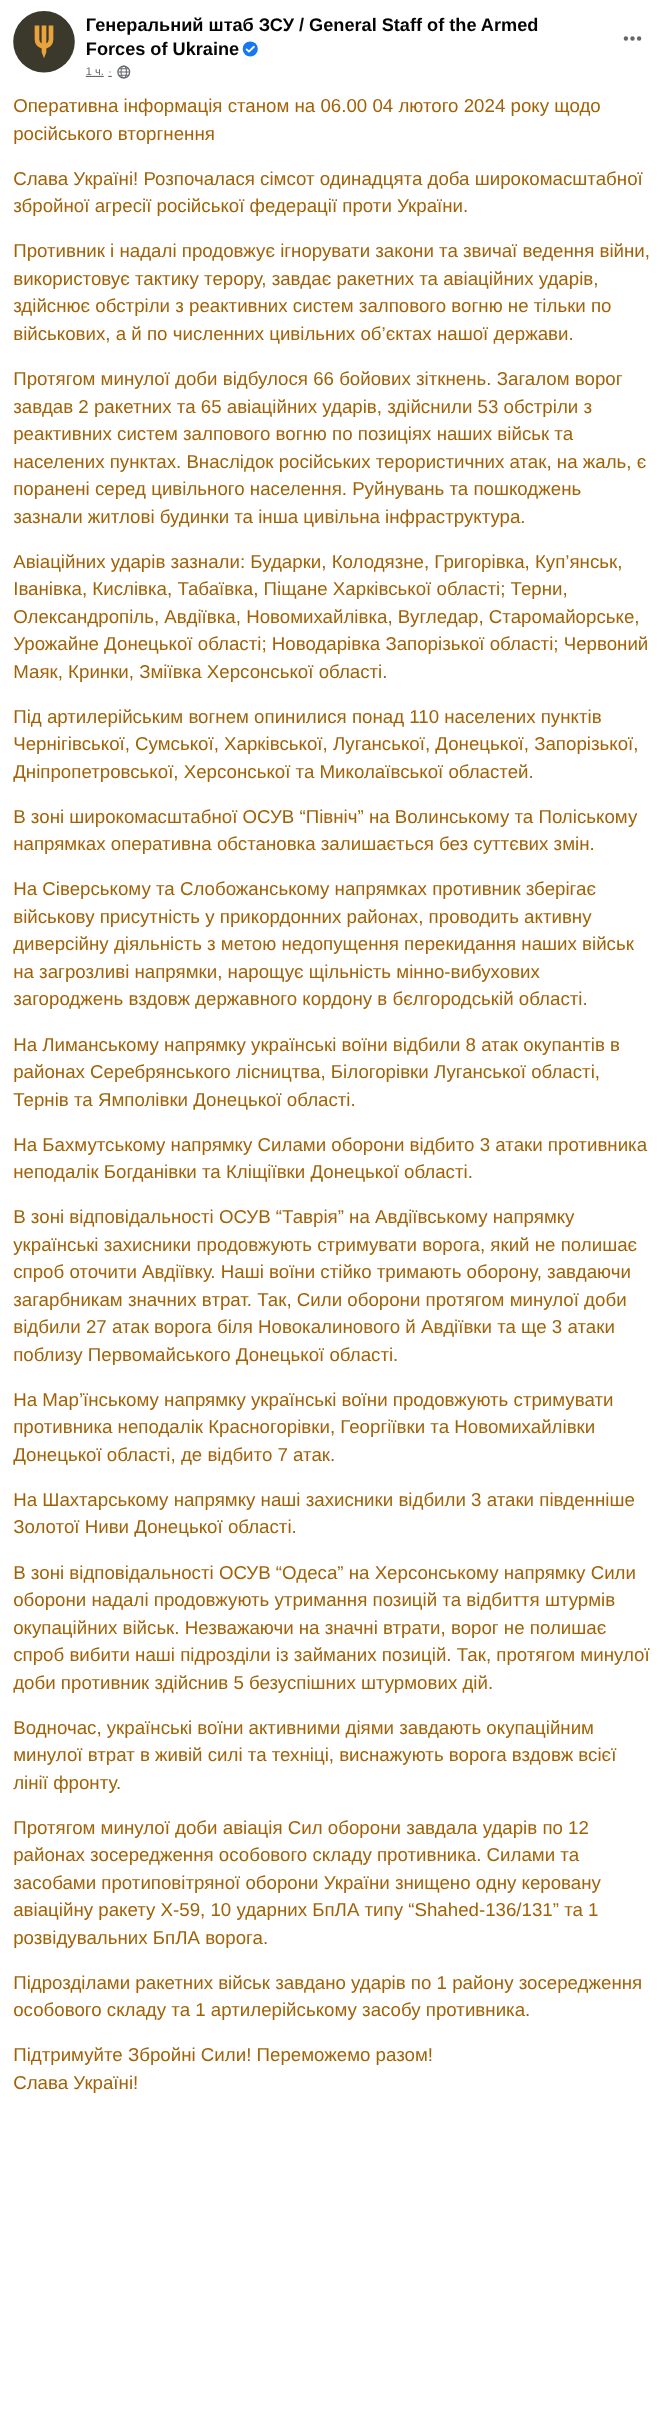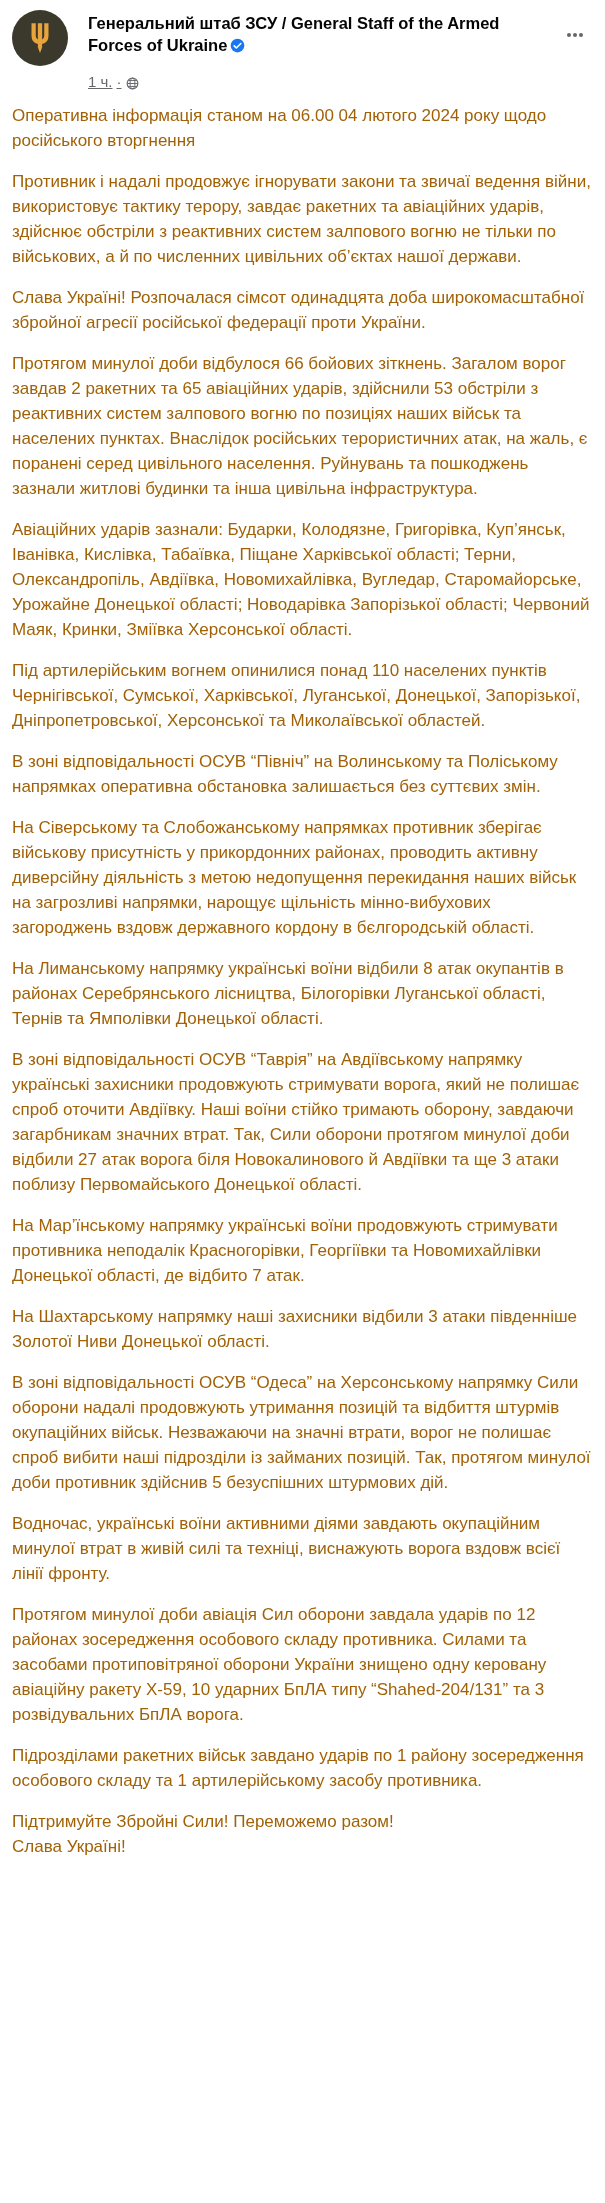--- a/index.html
+++ b/index.html
@@ -19,7 +19,7 @@
   .post-header {
     display: flex;
     align-items: flex-start;
-    gap: 20px;
+    gap: 10px;
     margin-bottom: 12px;
   }
   .avatar {

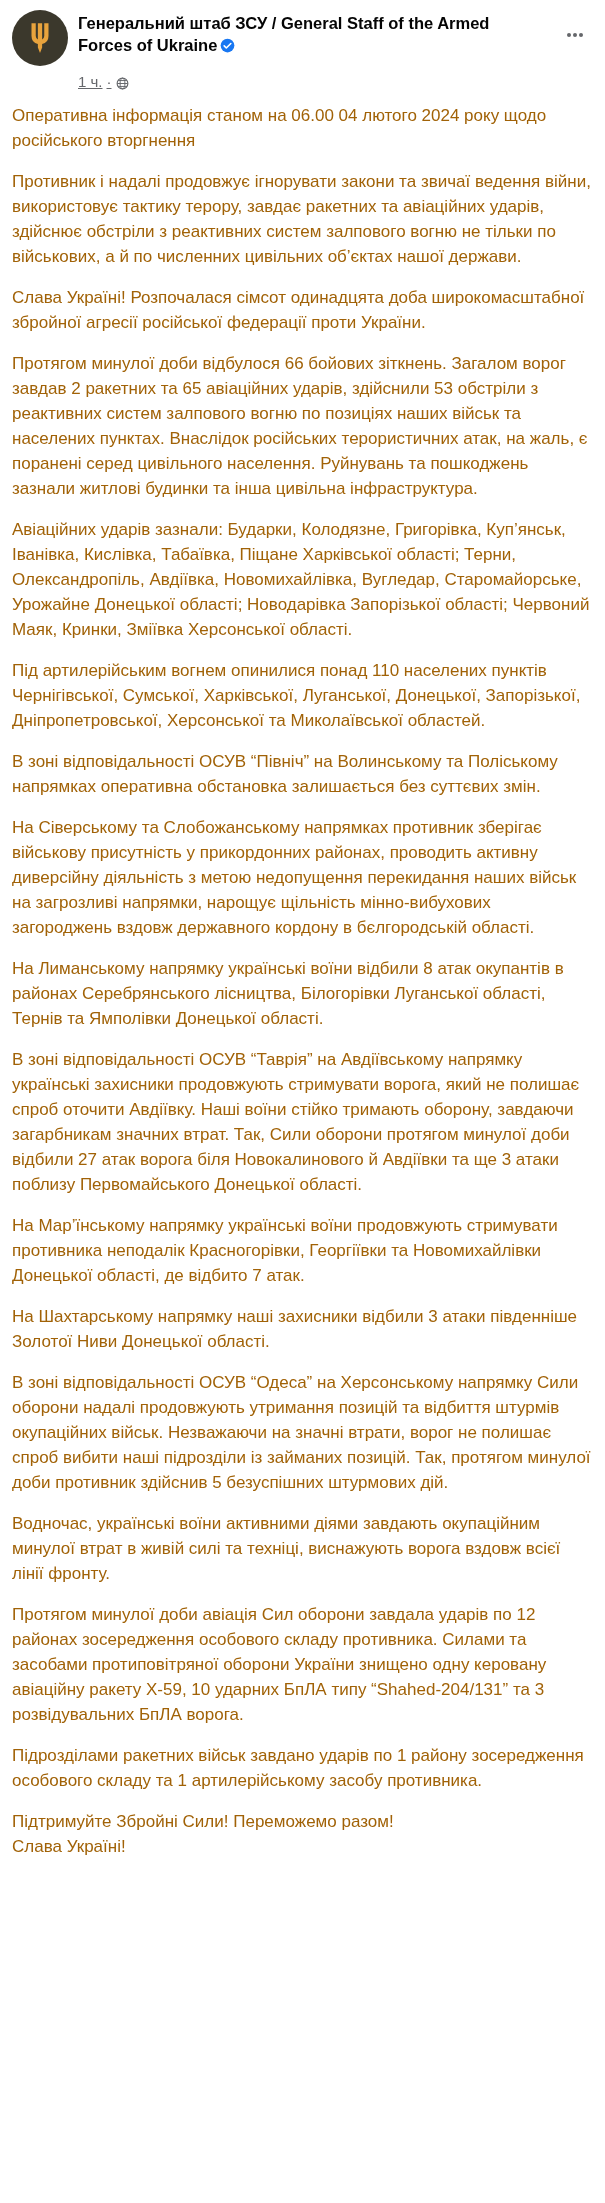--- a/index.html
+++ b/index.html
@@ -54,11 +54,11 @@
     margin-left: 3px;
   }
   .meta-row {
-    margin-top: 15px;
+    margin-top: 2px;
     display: flex;
     align-items: center;
     gap: 4px;
-    font-size: 15px;
+    font-size: 10px;
     color: #65676B;
     line-height: 1.3;
     text-decoration: underline;

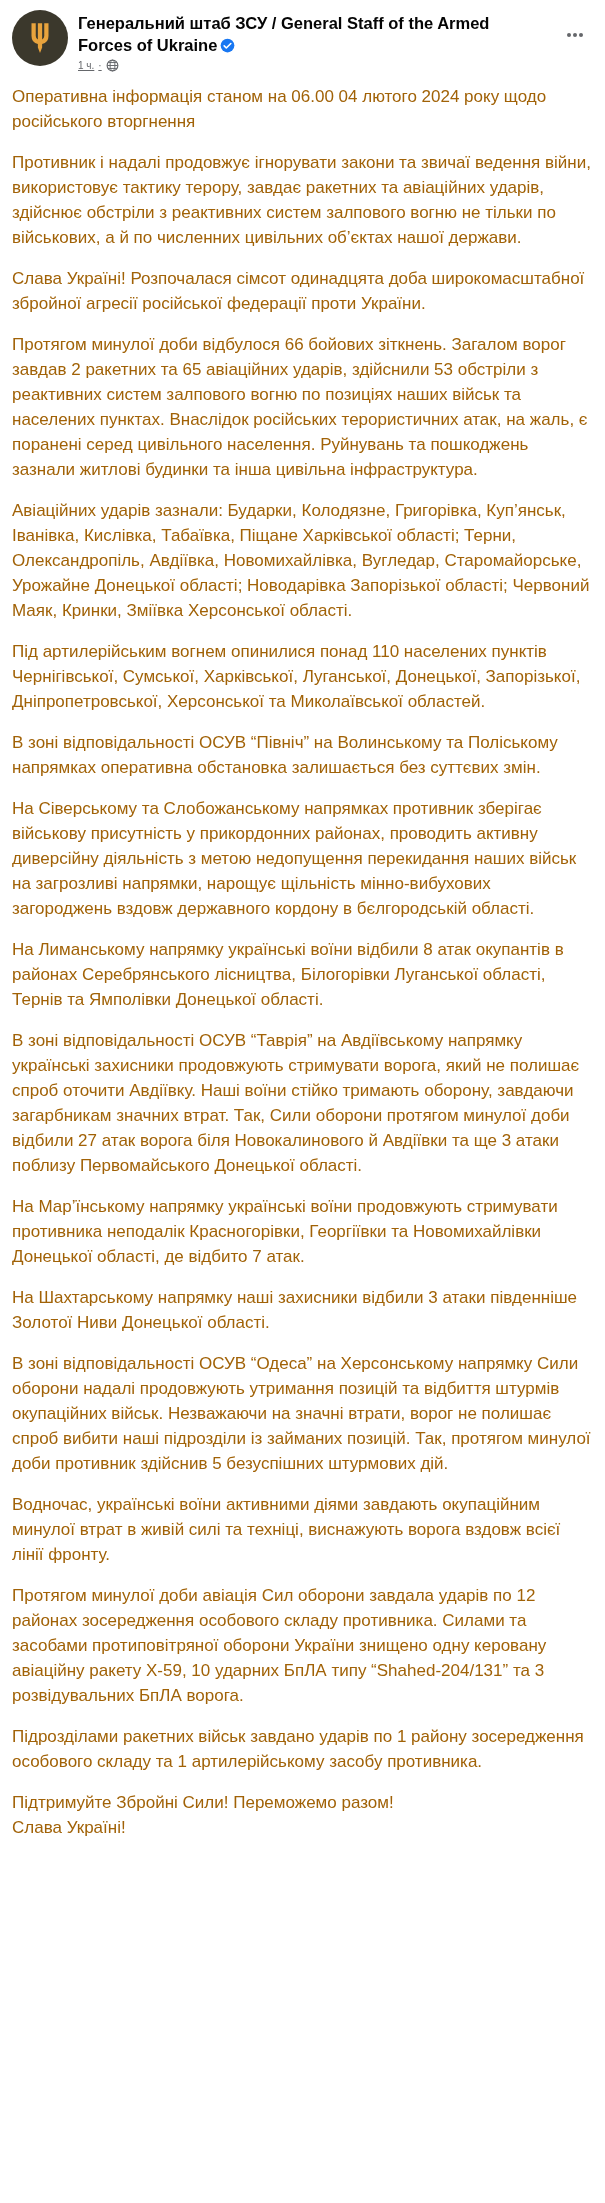--- a/index.html
+++ b/index.html
@@ -144,8 +144,8 @@
 
   <div class="post-text">
       <p class="post-paragraph">Оперативна інформація станом на 06.00 04 лютого 2024 року щодо російського вторгнення</p>
+      <p class="post-paragraph">Слава Україні! Розпочалася сімсот одинадцята доба широкомасштабної збройної агресії російської федерації проти України.</p>
       <p class="post-paragraph">Противник і надалі продовжує ігнорувати закони та звичаї ведення війни, використовує тактику терору, завдає ракетних та авіаційних ударів, здійснює обстріли з реактивних систем залпового вогню не тільки по військових, а й по численних цивільних об’єктах нашої держави.</p>
-      <p class="post-paragraph">Слава Україні! Розпочалася сімсот одинадцята доба широкомасштабної збройної агресії російської федерації проти України.</p>
       <p class="post-paragraph">Протягом минулої доби відбулося 66 бойових зіткнень. Загалом ворог завдав 2 ракетних та 65 авіаційних ударів, здійснили 53 обстріли з реактивних систем залпового вогню по позиціях наших військ та населених пунктах. Внаслідок російських терористичних атак, на жаль, є поранені серед цивільного населення. Руйнувань та пошкоджень зазнали житлові будинки та інша цивільна інфраструктура.</p>
       <p class="post-paragraph">Авіаційних ударів зазнали: Бударки, Колодязне, Григорівка, Куп’янськ, Іванівка, Кислівка, Табаївка, Піщане Харківської області; Терни, Олександропіль, Авдіївка, Новомихайлівка, Вугледар, Старомайорське, Урожайне Донецької області; Новодарівка Запорізької області; Червоний Маяк, Кринки, Зміївка Херсонської області.</p>
       <p class="post-paragraph">Під артилерійським вогнем опинилися понад 110 населених пунктів Чернігівської, Сумської, Харківської, Луганської, Донецької, Запорізької, Дніпропетровської, Херсонської та Миколаївської областей.</p>

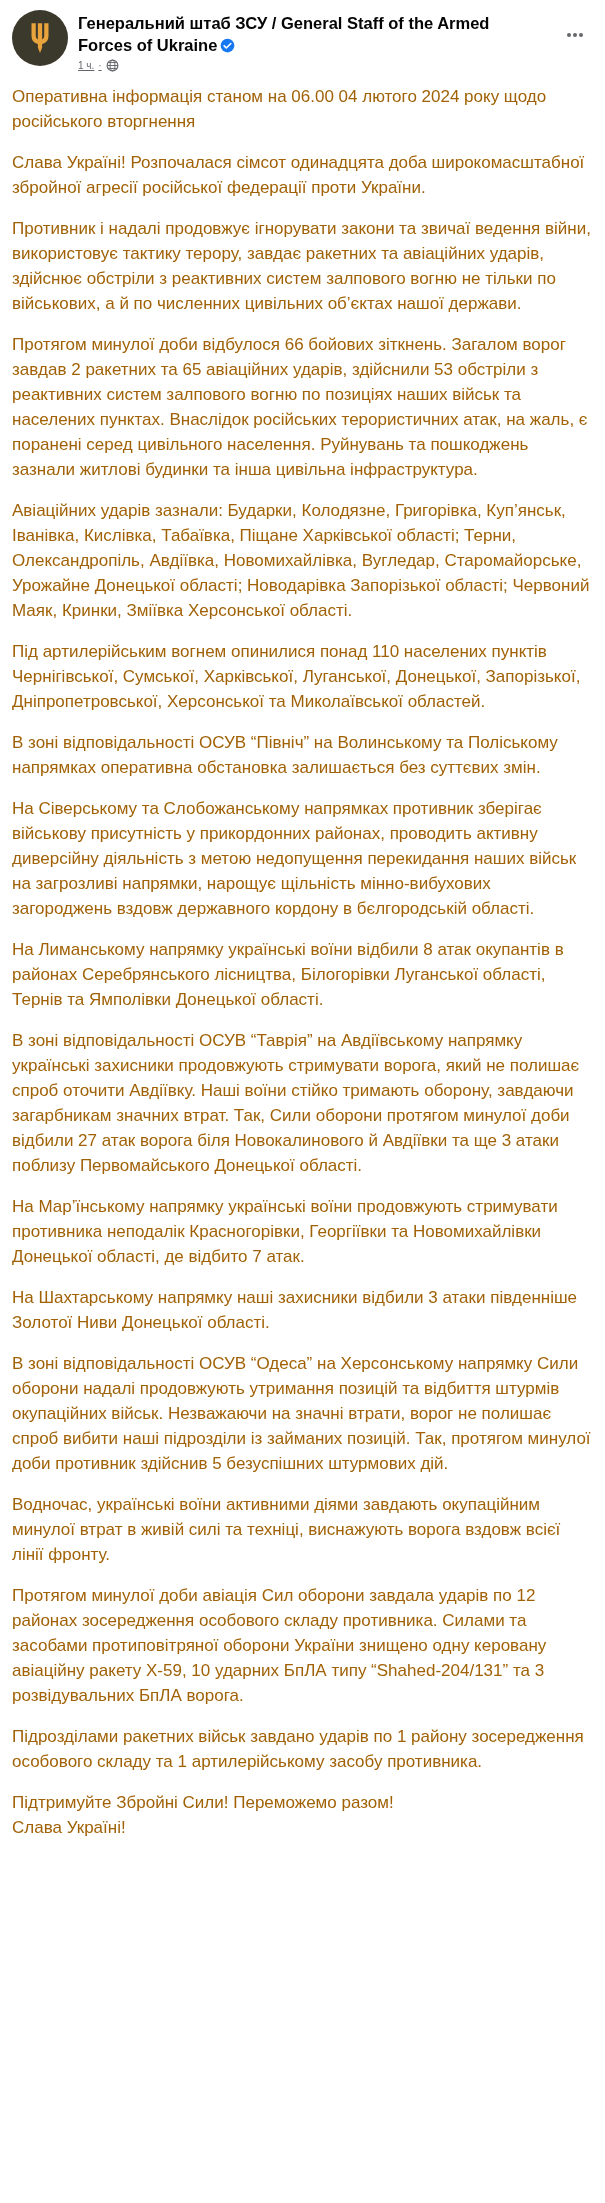--- a/index.html
+++ b/index.html
@@ -149,7 +149,7 @@
       <p class="post-paragraph">Протягом минулої доби відбулося 66 бойових зіткнень. Загалом ворог завдав 2 ракетних та 65 авіаційних ударів, здійснили 53 обстріли з реактивних систем залпового вогню по позиціях наших військ та населених пунктах. Внаслідок російських терористичних атак, на жаль, є поранені серед цивільного населення. Руйнувань та пошкоджень зазнали житлові будинки та інша цивільна інфраструктура.</p>
       <p class="post-paragraph">Авіаційних ударів зазнали: Бударки, Колодязне, Григорівка, Куп’янськ, Іванівка, Кислівка, Табаївка, Піщане Харківської області; Терни, Олександропіль, Авдіївка, Новомихайлівка, Вугледар, Старомайорське, Урожайне Донецької області; Новодарівка Запорізької області; Червоний Маяк, Кринки, Зміївка Херсонської області.</p>
       <p class="post-paragraph">Під артилерійським вогнем опинилися понад 110 населених пунктів Чернігівської, Сумської, Харківської, Луганської, Донецької, Запорізької, Дніпропетровської, Херсонської та Миколаївської областей.</p>
-      <p class="post-paragraph">В зоні відповідальності ОСУВ “Північ” на Волинському та Поліському напрямках оперативна обстановка залишається без суттєвих змін.</p>
+      <p class="post-paragraph">В зоні широкомасштабної ОСУВ “Північ” на Волинському та Поліському напрямках оперативна обстановка залишається без суттєвих змін.</p>
       <p class="post-paragraph">На Сіверському та Слобожанському напрямках противник зберігає військову присутність у прикордонних районах, проводить активну диверсійну діяльність з метою недопущення перекидання наших військ на загрозливі напрямки, нарощує щільність мінно-вибухових загороджень вздовж державного кордону в бєлгородській області.</p>
       <p class="post-paragraph">На Лиманському напрямку українські воїни відбили 8 атак окупантів в районах Серебрянського лісництва, Білогорівки Луганської області, Тернів та Ямполівки Донецької області.</p>
       <p class="post-paragraph">В зоні відповідальності ОСУВ “Таврія” на Авдіївському напрямку українські захисники продовжують стримувати ворога, який не полишає спроб оточити Авдіївку. Наші воїни стійко тримають оборону, завдаючи загарбникам значних втрат. Так, Сили оборони протягом минулої доби відбили 27 атак ворога біля Новокалинового й Авдіївки та ще 3 атаки поблизу Первомайського Донецької області.</p>

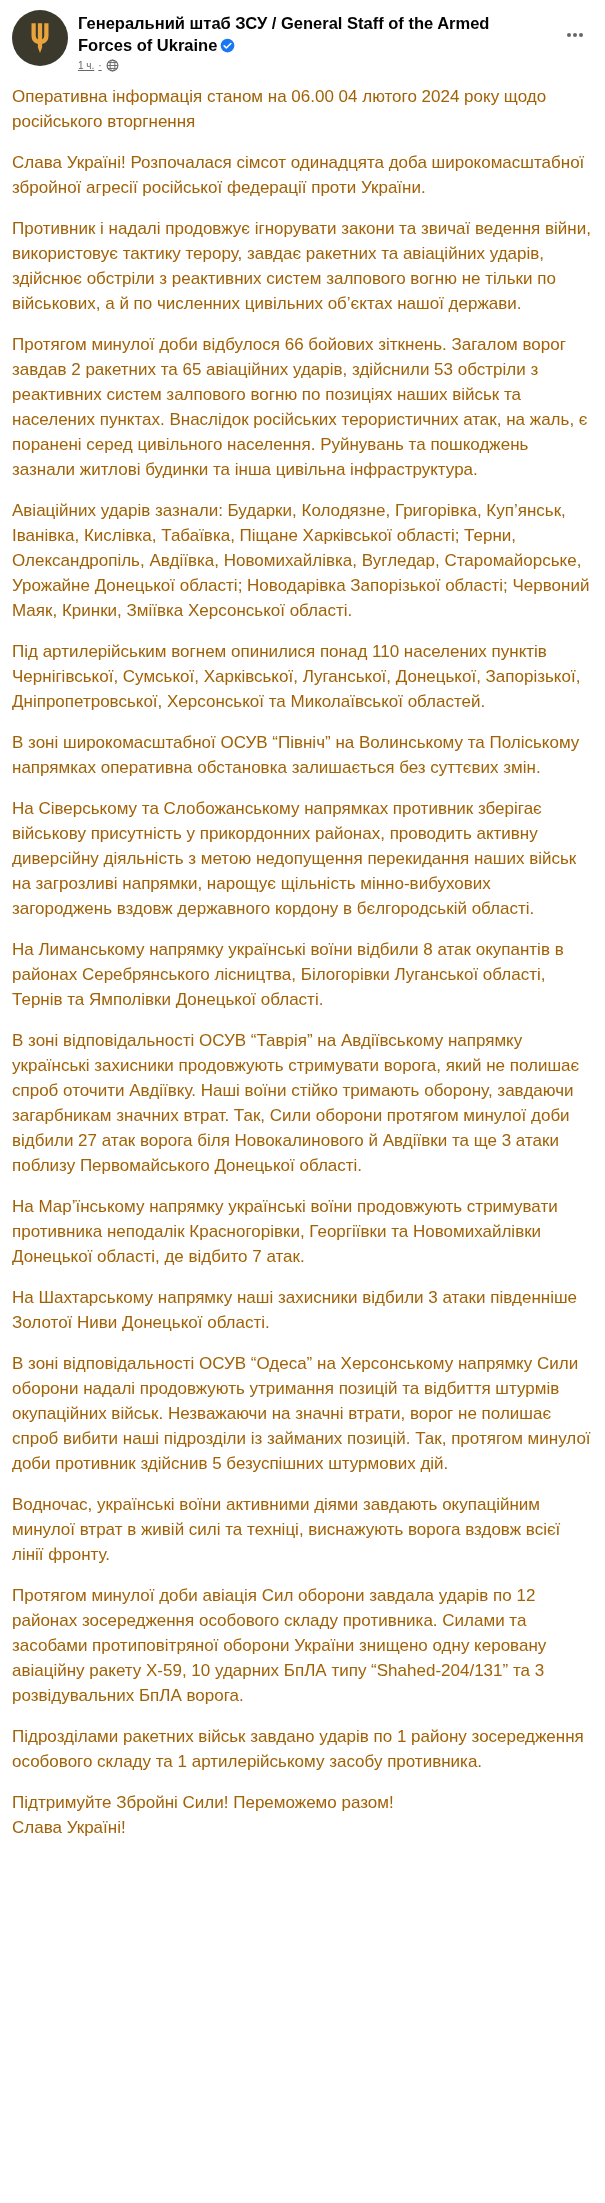--- a/index.html
+++ b/index.html
@@ -152,6 +152,7 @@
       <p class="post-paragraph">В зоні широкомасштабної ОСУВ “Північ” на Волинському та Поліському напрямках оперативна обстановка залишається без суттєвих змін.</p>
       <p class="post-paragraph">На Сіверському та Слобожанському напрямках противник зберігає військову присутність у прикордонних районах, проводить активну диверсійну діяльність з метою недопущення перекидання наших військ на загрозливі напрямки, нарощує щільність мінно-вибухових загороджень вздовж державного кордону в бєлгородській області.</p>
       <p class="post-paragraph">На Лиманському напрямку українські воїни відбили 8 атак окупантів в районах Серебрянського лісництва, Білогорівки Луганської області, Тернів та Ямполівки Донецької області.</p>
+      <p class="post-paragraph">На Бахмутському напрямку Силами оборони відбито 3 атаки противника неподалік Богданівки та Кліщіївки Донецької області.</p>
       <p class="post-paragraph">В зоні відповідальності ОСУВ “Таврія” на Авдіївському напрямку українські захисники продовжують стримувати ворога, який не полишає спроб оточити Авдіївку. Наші воїни стійко тримають оборону, завдаючи загарбникам значних втрат. Так, Сили оборони протягом минулої доби відбили 27 атак ворога біля Новокалинового й Авдіївки та ще 3 атаки поблизу Первомайського Донецької області.</p>
       <p class="post-paragraph">На Мар’їнському напрямку українські воїни продовжують стримувати противника неподалік Красногорівки, Георгіївки та Новомихайлівки Донецької області, де відбито 7 атак.</p>
       <p class="post-paragraph">На Шахтарському напрямку наші захисники відбили 3 атаки південніше Золотої Ниви Донецької області.</p>

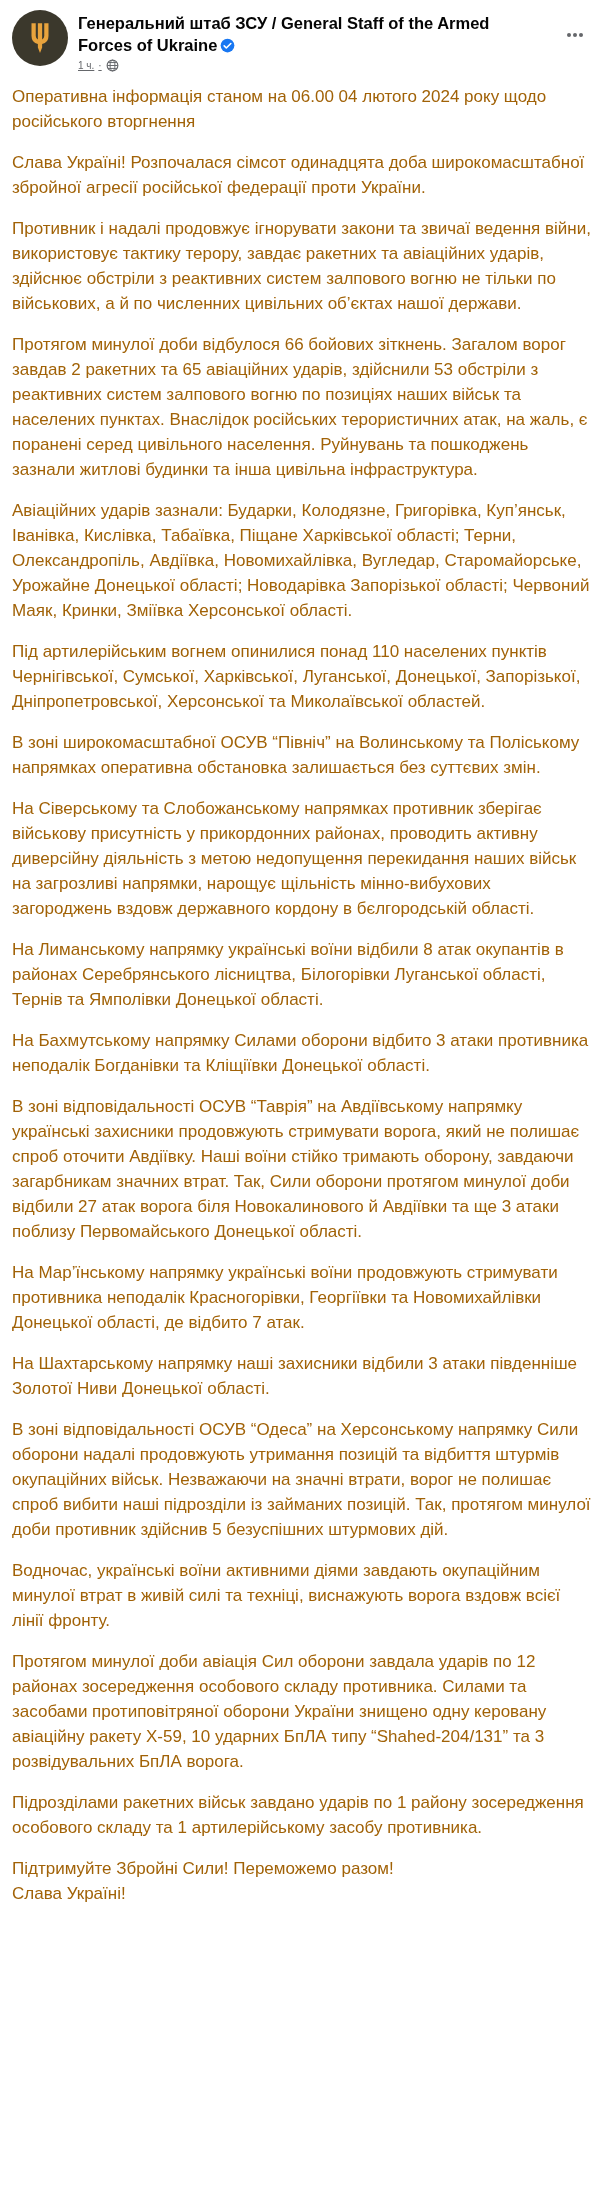--- a/index.html
+++ b/index.html
@@ -158,7 +158,7 @@
       <p class="post-paragraph">На Шахтарському напрямку наші захисники відбили 3 атаки південніше Золотої Ниви Донецької області.</p>
       <p class="post-paragraph">В зоні відповідальності ОСУВ “Одеса” на Херсонському напрямку Сили оборони надалі продовжують утримання позицій та відбиття штурмів окупаційних військ. Незважаючи на значні втрати, ворог не полишає спроб вибити наші підрозділи із займаних позицій. Так, протягом минулої доби противник здійснив 5 безуспішних штурмових дій.</p>
       <p class="post-paragraph">Водночас, українські воїни активними діями завдають окупаційним минулої втрат в живій силі та техніці, виснажують ворога вздовж всієї лінії фронту.</p>
-      <p class="post-paragraph">Протягом минулої доби авіація Сил оборони завдала ударів по 12 районах зосередження особового складу противника. Силами та засобами протиповітряної оборони України знищено одну керовану авіаційну ракету Х-59, 10 ударних БпЛА типу “Shahed-204/131” та 3 розвідувальних БпЛА ворога.</p>
+      <p class="post-paragraph">Протягом минулої доби авіація Сил оборони завдала ударів по 12 районах зосередження особового складу противника. Силами та засобами протиповітряної оборони України знищено одну керовану авіаційну ракету Х-59, 10 ударних БпЛА типу “Shahed-136/131” та 1 розвідувальних БпЛА ворога.</p>
       <p class="post-paragraph">Підрозділами ракетних військ завдано ударів по 1 району зосередження особового складу та 1 артилерійському засобу противника.</p>
       <p class="post-paragraph">Підтримуйте Збройні Сили! Переможемо разом!
 Слава Україні!</p>

